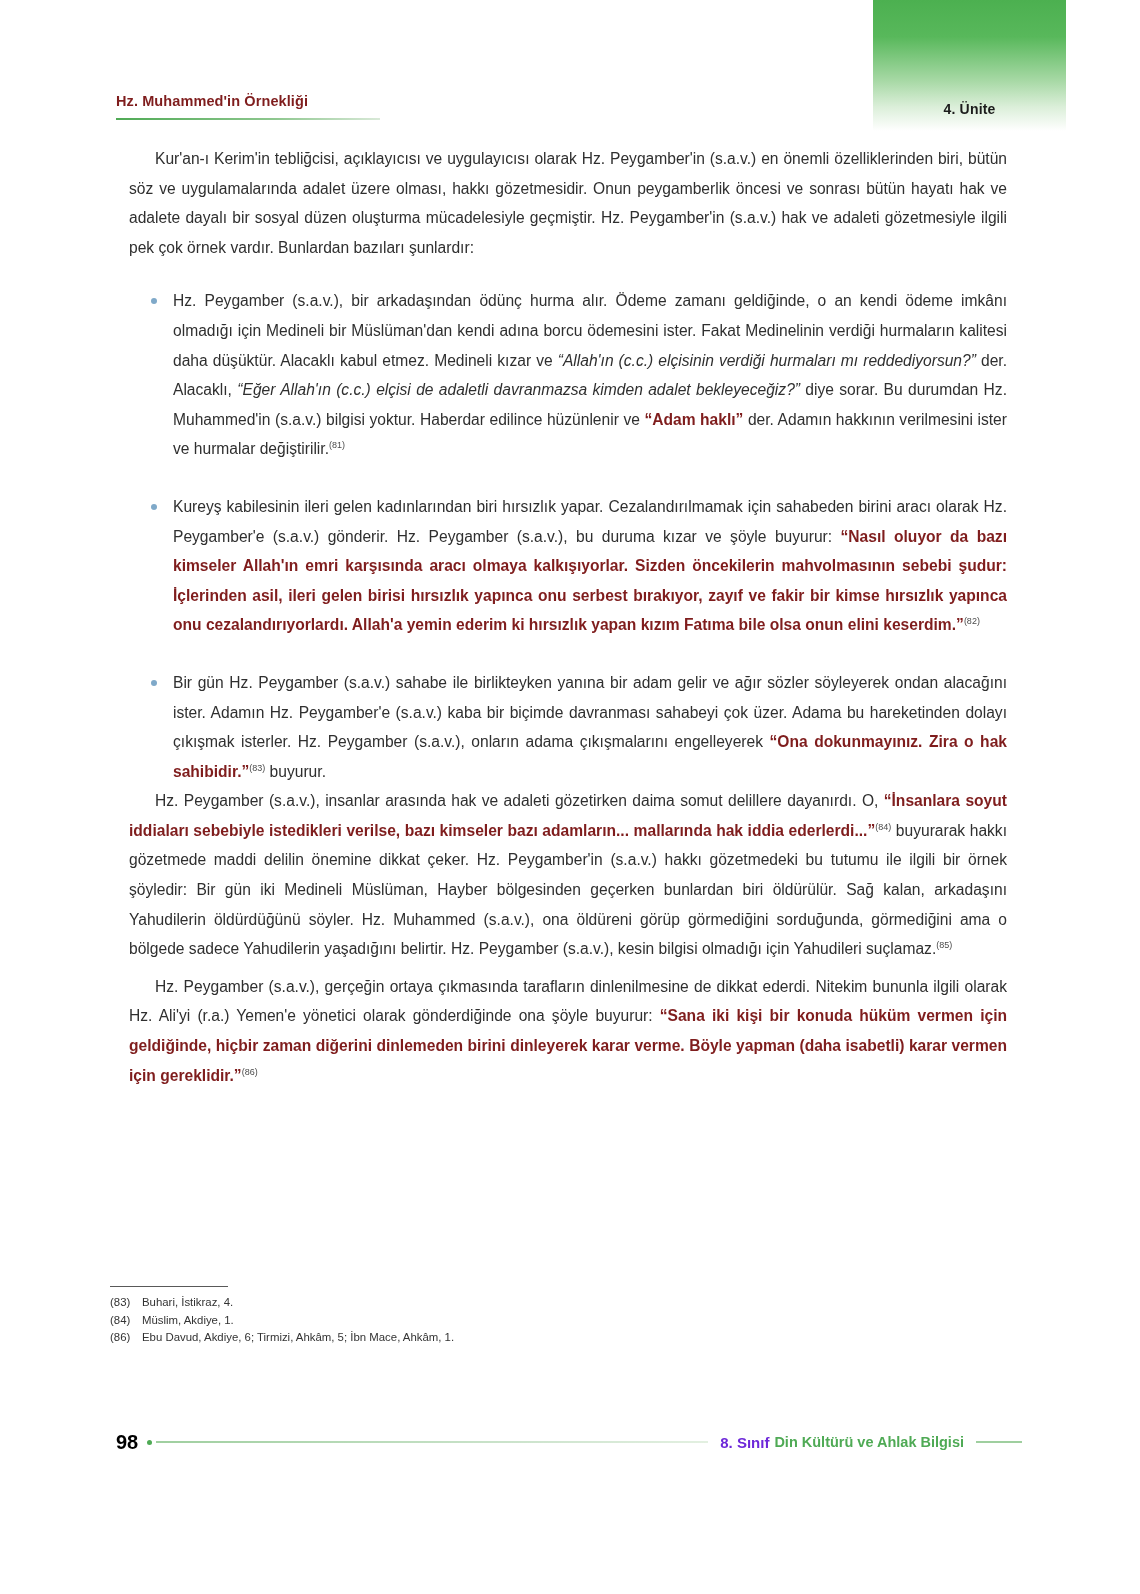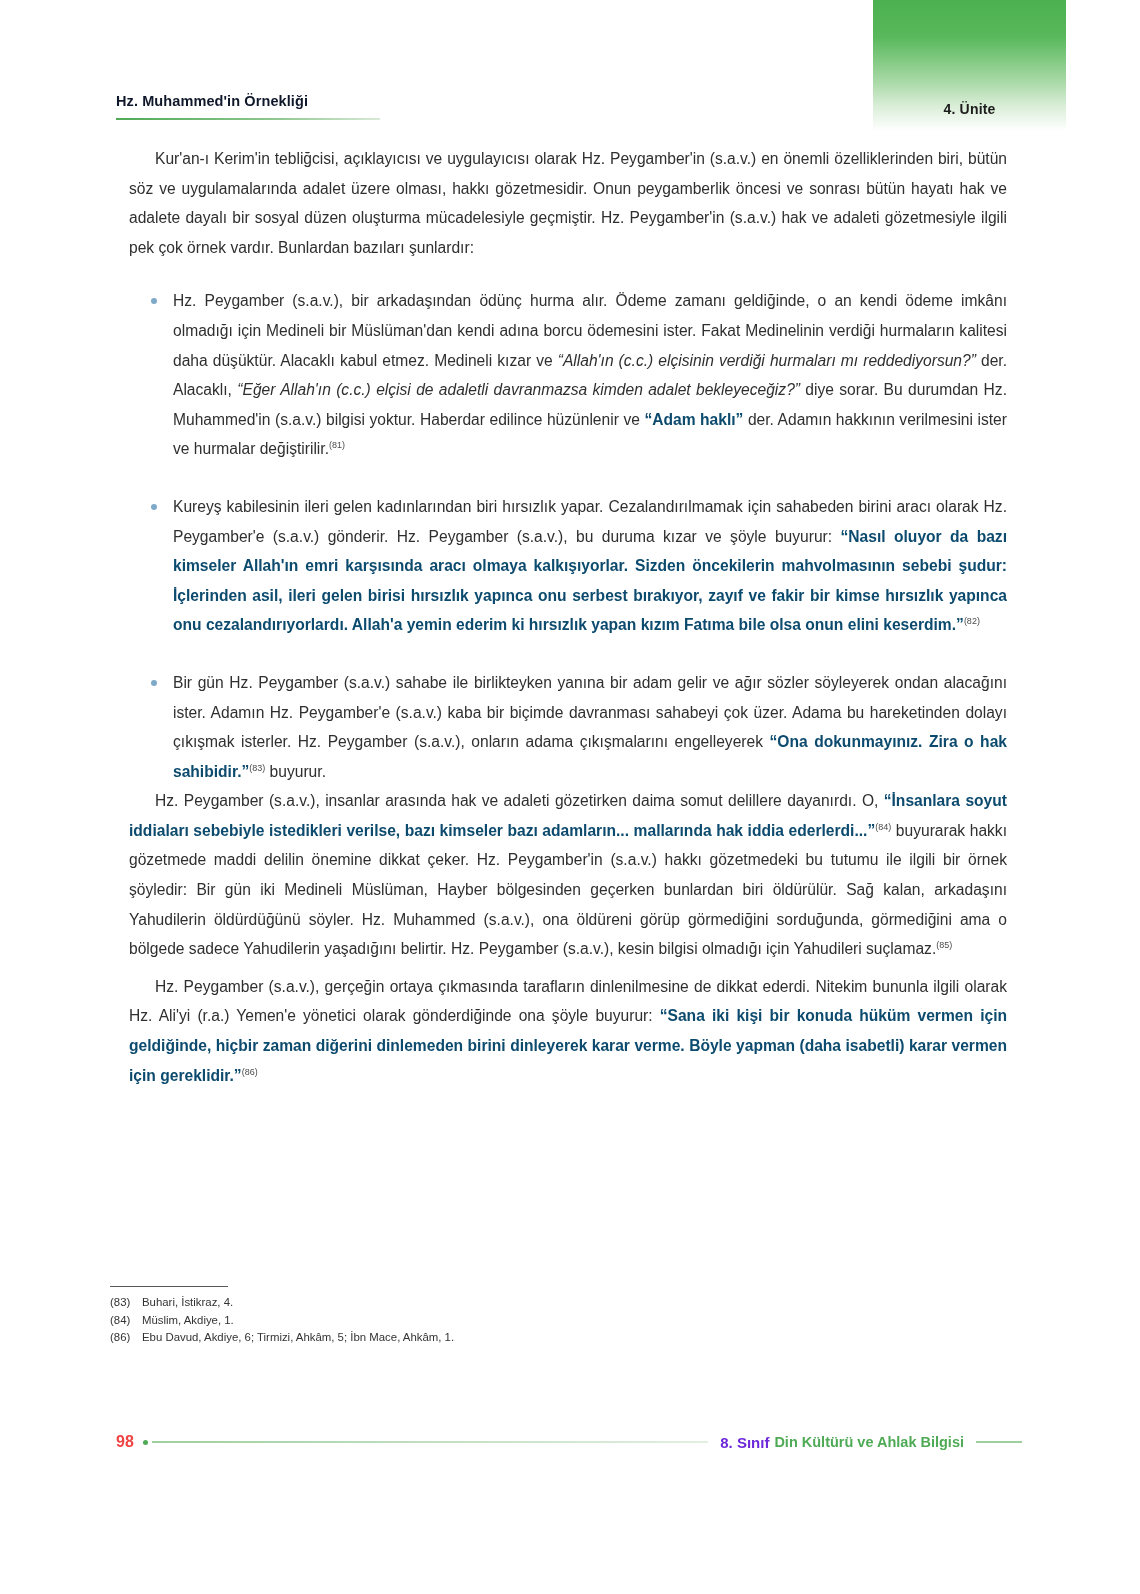--- a/index.html
+++ b/index.html
@@ -47,7 +47,7 @@
     left: 116px;
     font-size: 14.5px;
     font-weight: bold;
-    color: #0f172a;
+    color: #7f1d1d;
     letter-spacing: .1px;
   }
   .runhead-rule {

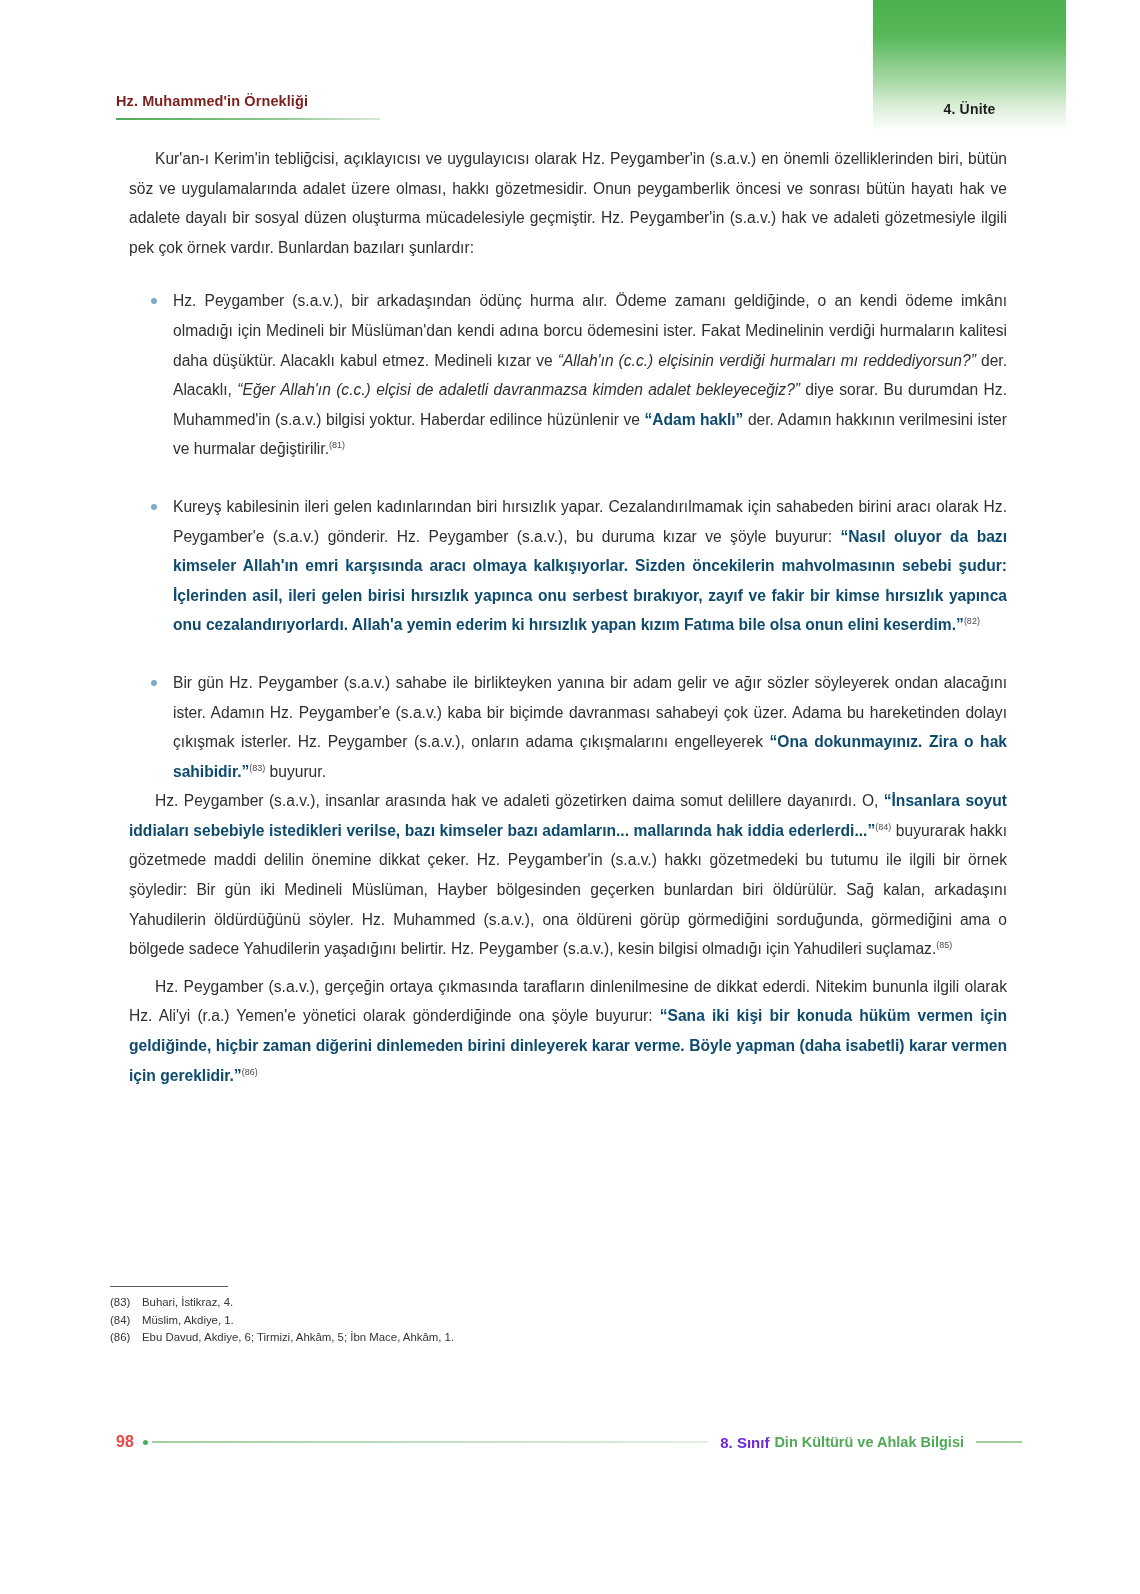--- a/index.html
+++ b/index.html
@@ -105,7 +105,7 @@
     background: #7fa9c9;
   }
 
-  b, .b { font-weight: bold; color: #0c4a6e; }
+  b, .b { font-weight: bold; color: #7f1d1d; }
   i, .i { font-style: italic; margin-top: 8px; }
   sup.ref {
     font-size: 9px;

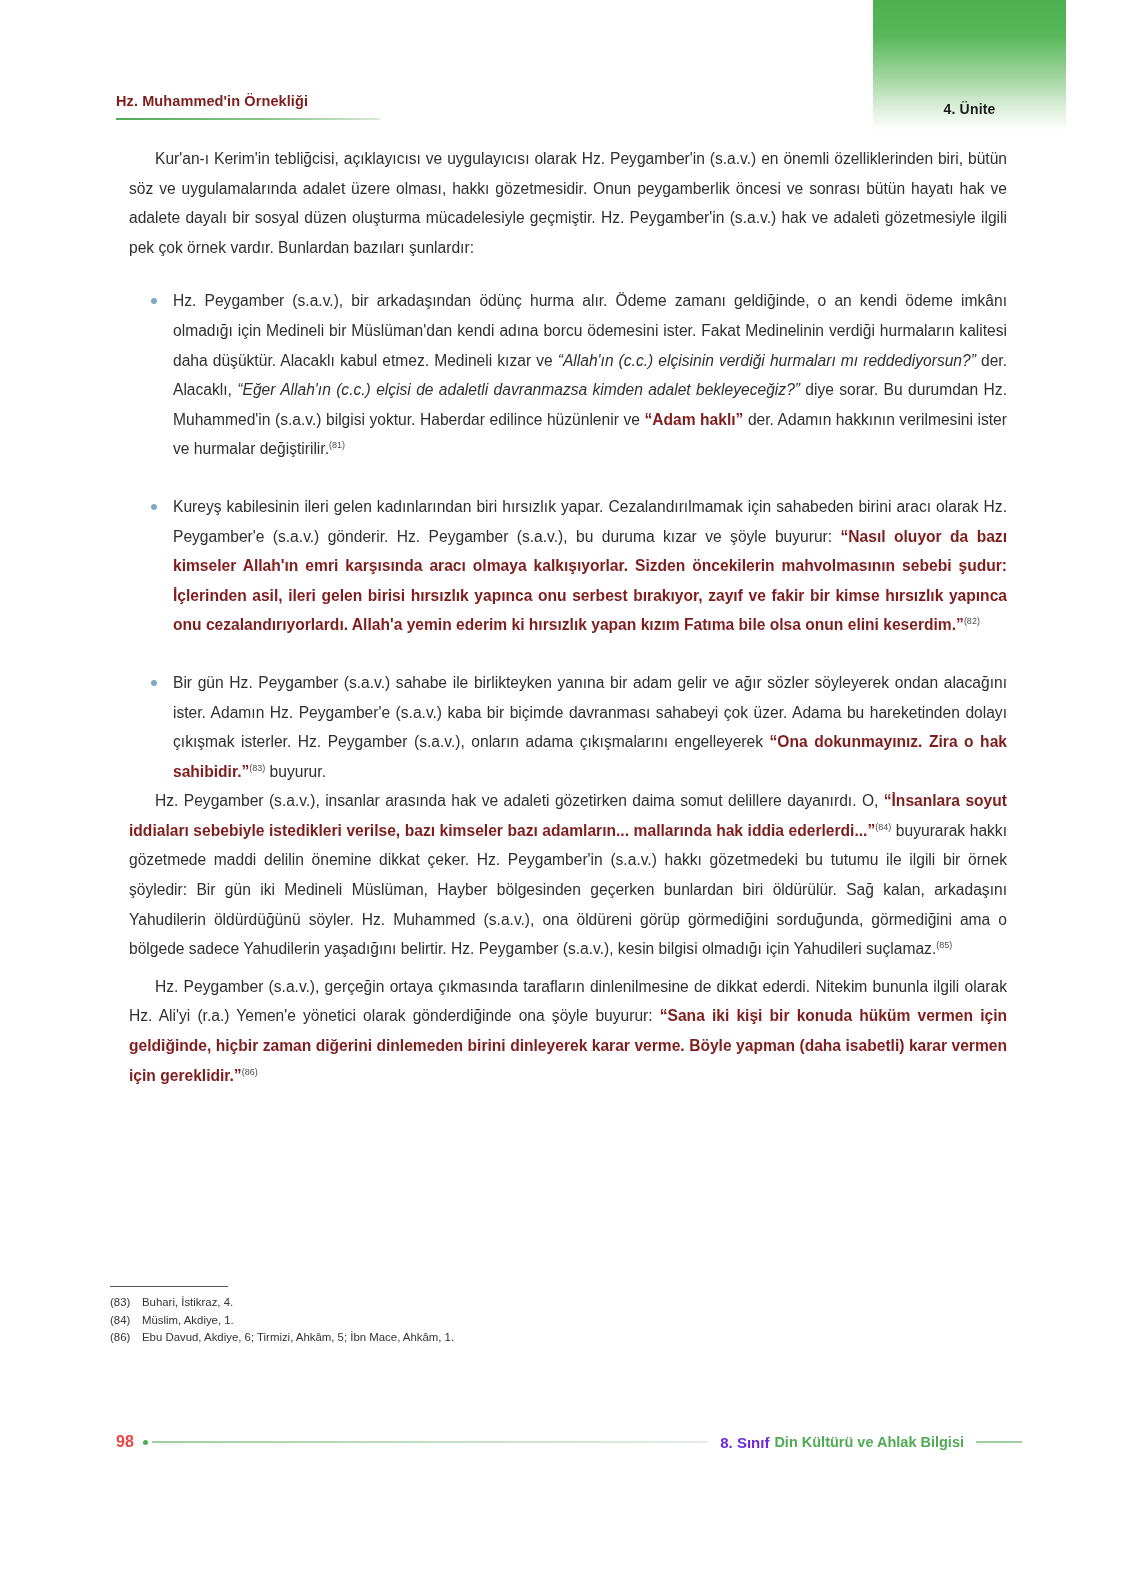--- a/index.html
+++ b/index.html
@@ -149,9 +149,9 @@
     align-items: center;
   }
   .folio {
-    font-size: 16px;
-    font-weight: bold;
-    color: #ef4444;
+    font-size: 20px;
+    font-weight: bold;
+    color: #000000;
     margin-right: 9px;
   }
   .folio-dot {

